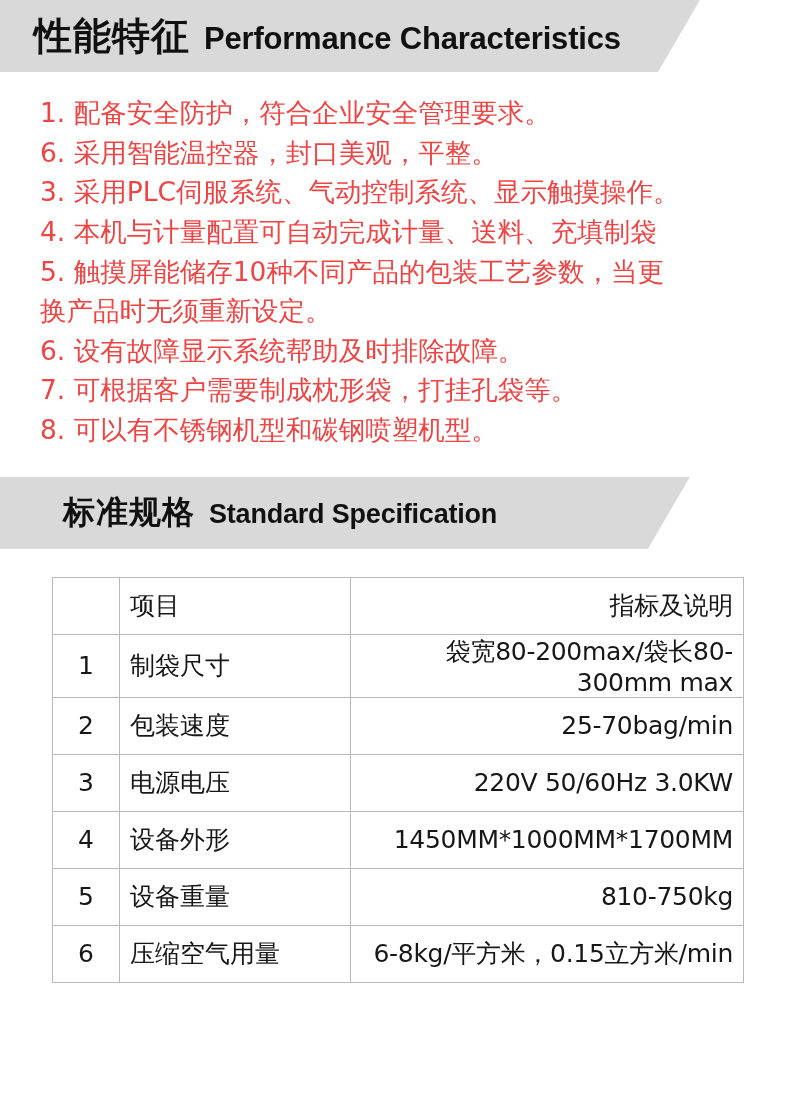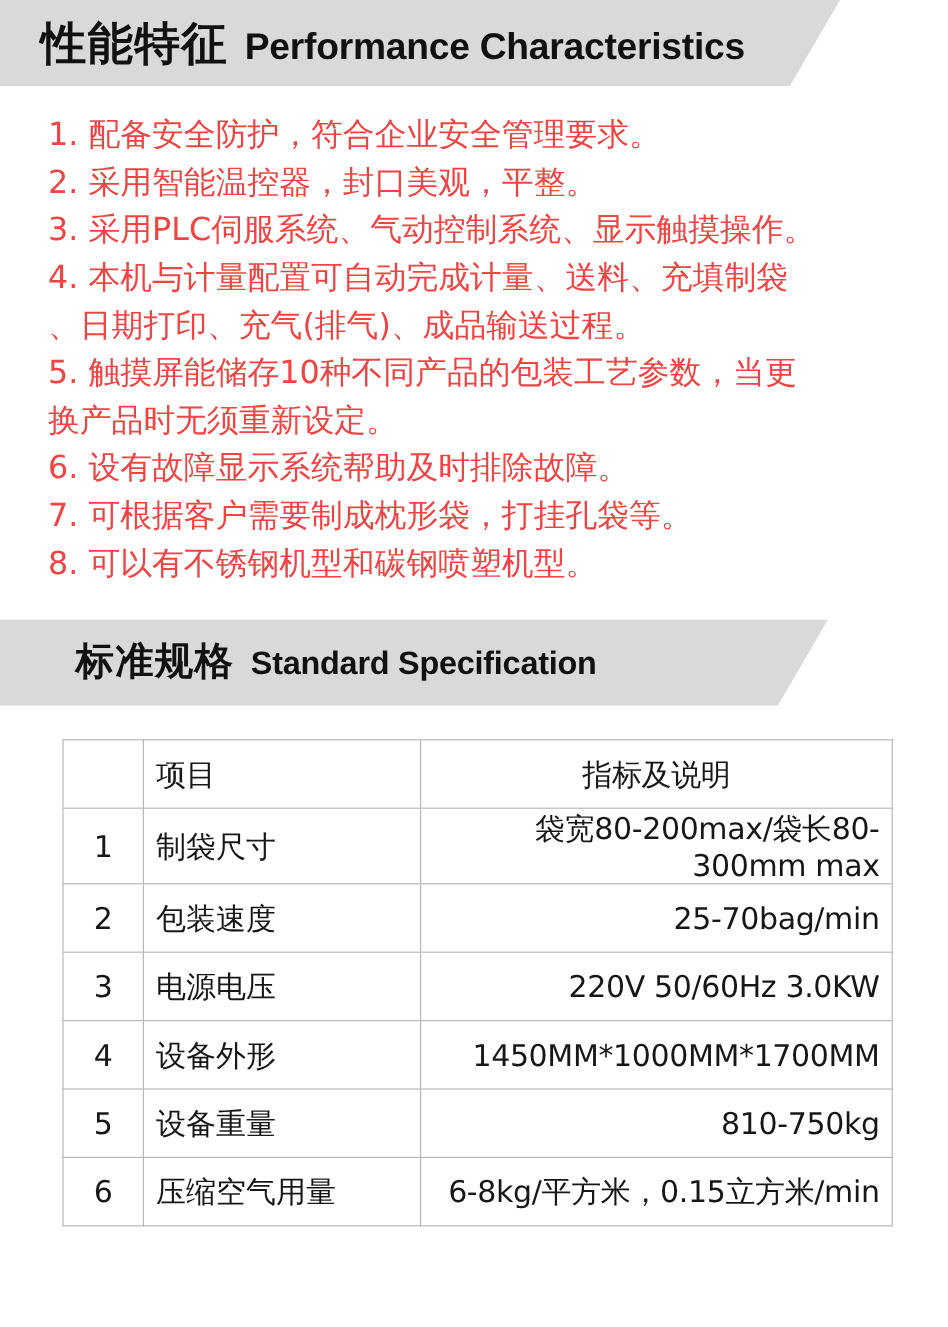--- a/index.html
+++ b/index.html
@@ -129,7 +129,7 @@
 
 <div class="perf-wrap">
   <span class="perf-item">1. 配备安全防护，符合企业安全管理要求。</span>
-  <span class="perf-item">2. 采用智能温控器，封口美观，平整。</span>
+  <span class="perf-item">6. 采用智能温控器，封口美观，平整。</span>
   <span class="perf-item">3. 采用PLC伺服系统、气动控制系统、显示触摸操作。</span>
   <span class="perf-item">4. 本机与计量配置可自动完成计量、送料、充填制袋</span>
   <span class="perf-item">、日期打印、充气(排气)、成品输送过程。</span>

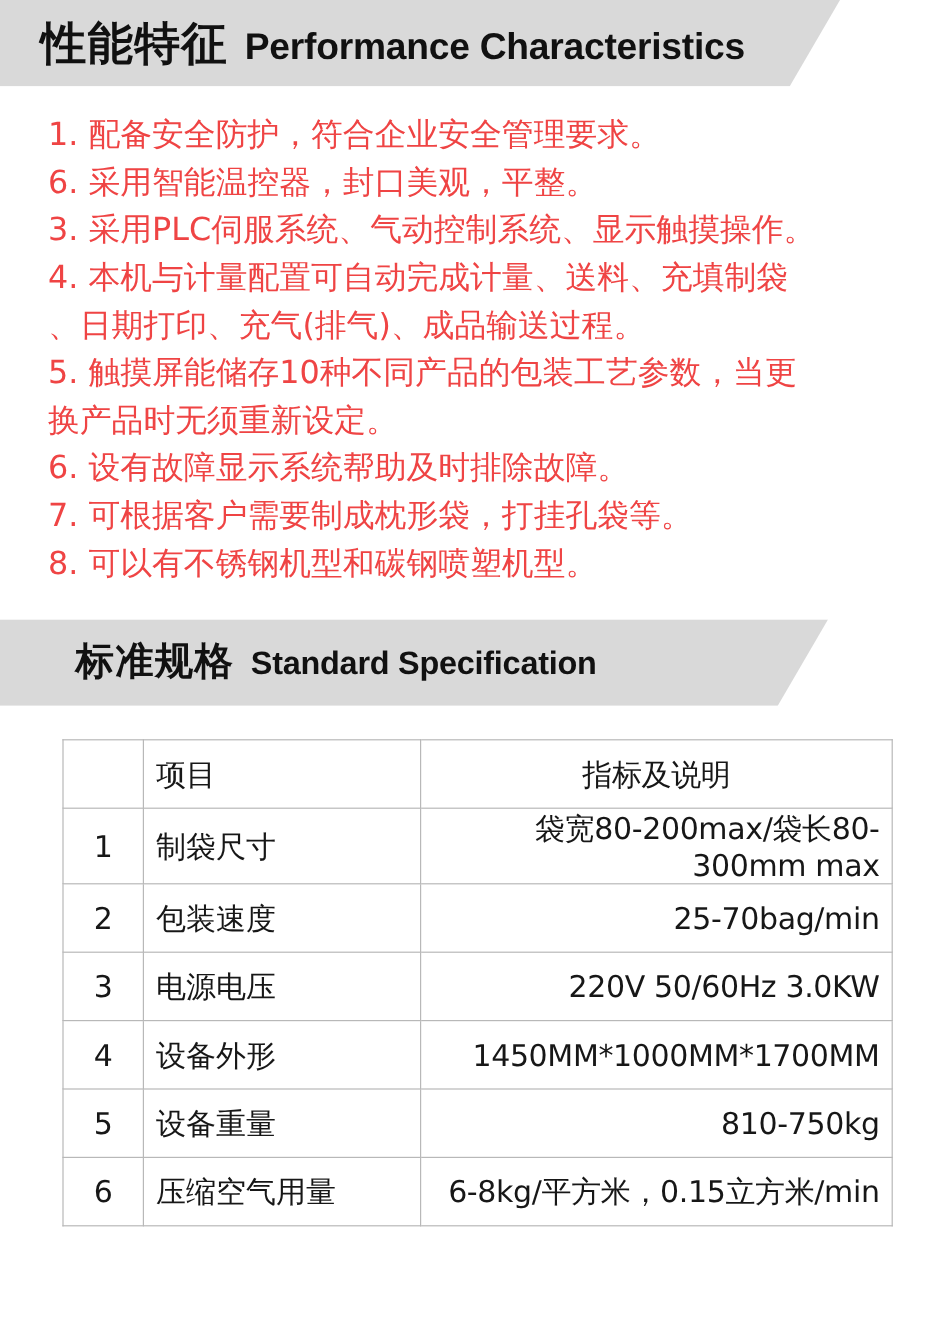--- a/index.html
+++ b/index.html
@@ -132,7 +132,6 @@
   <span class="perf-item">6. 采用智能温控器，封口美观，平整。</span>
   <span class="perf-item">3. 采用PLC伺服系统、气动控制系统、显示触摸操作。</span>
   <span class="perf-item">4. 本机与计量配置可自动完成计量、送料、充填制袋</span>
-  <span class="perf-item">、日期打印、充气(排气)、成品输送过程。</span>
   <span class="perf-item">5. 触摸屏能储存10种不同产品的包装工艺参数，当更</span>
   <span class="perf-item">换产品时无须重新设定。</span>
   <span class="perf-item">6. 设有故障显示系统帮助及时排除故障。</span>

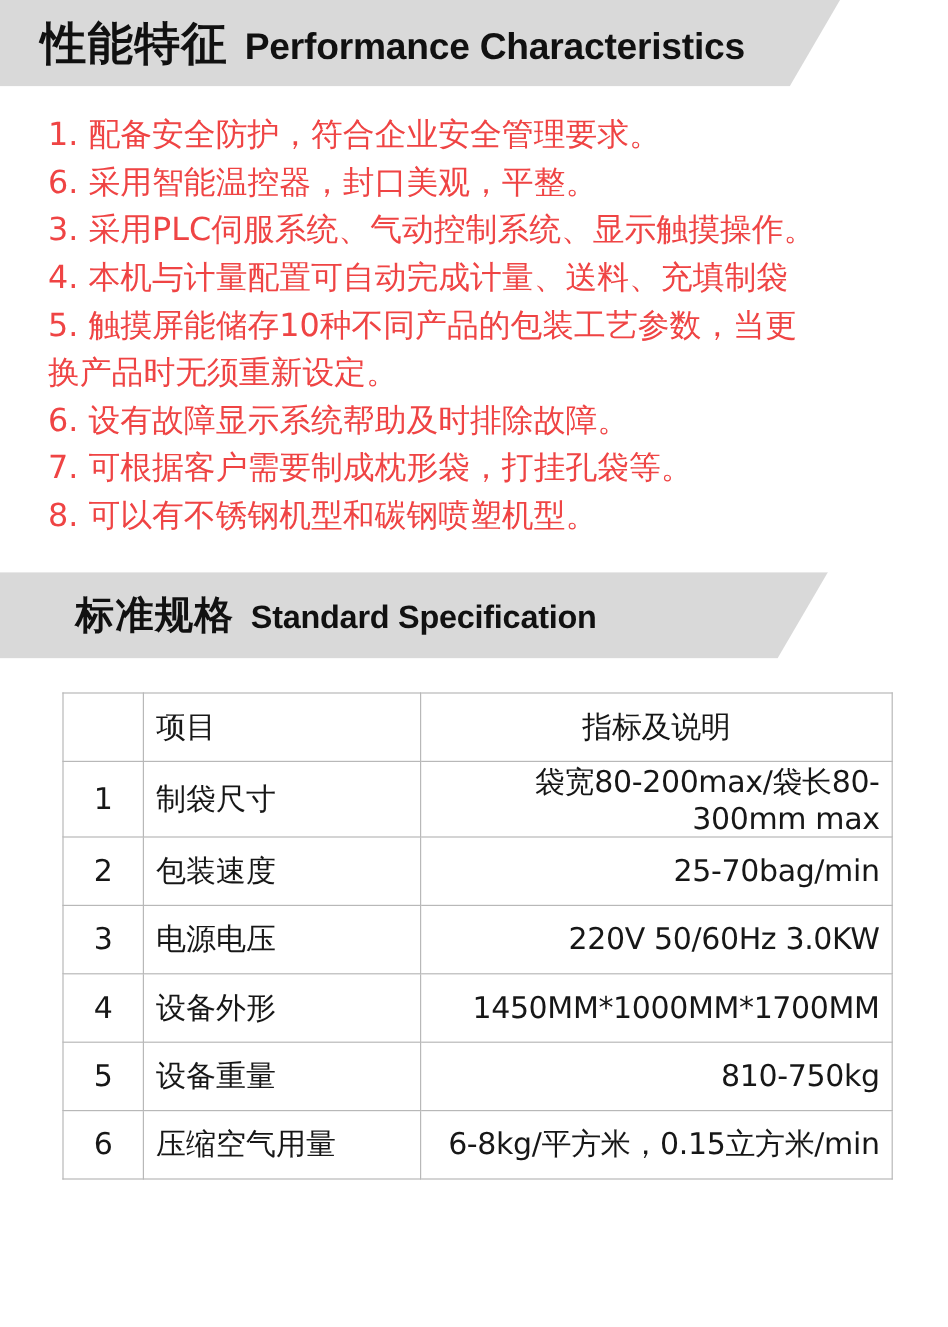--- a/index.html
+++ b/index.html
@@ -109,7 +109,7 @@
   th.col-val {
     font-family: "DejaVu Sans", "Liberation Sans", sans-serif;
     font-size: 26px;
-    text-align: center;
+    text-align: right;
     padding-left: 10px;
   }
   td.col-item {

